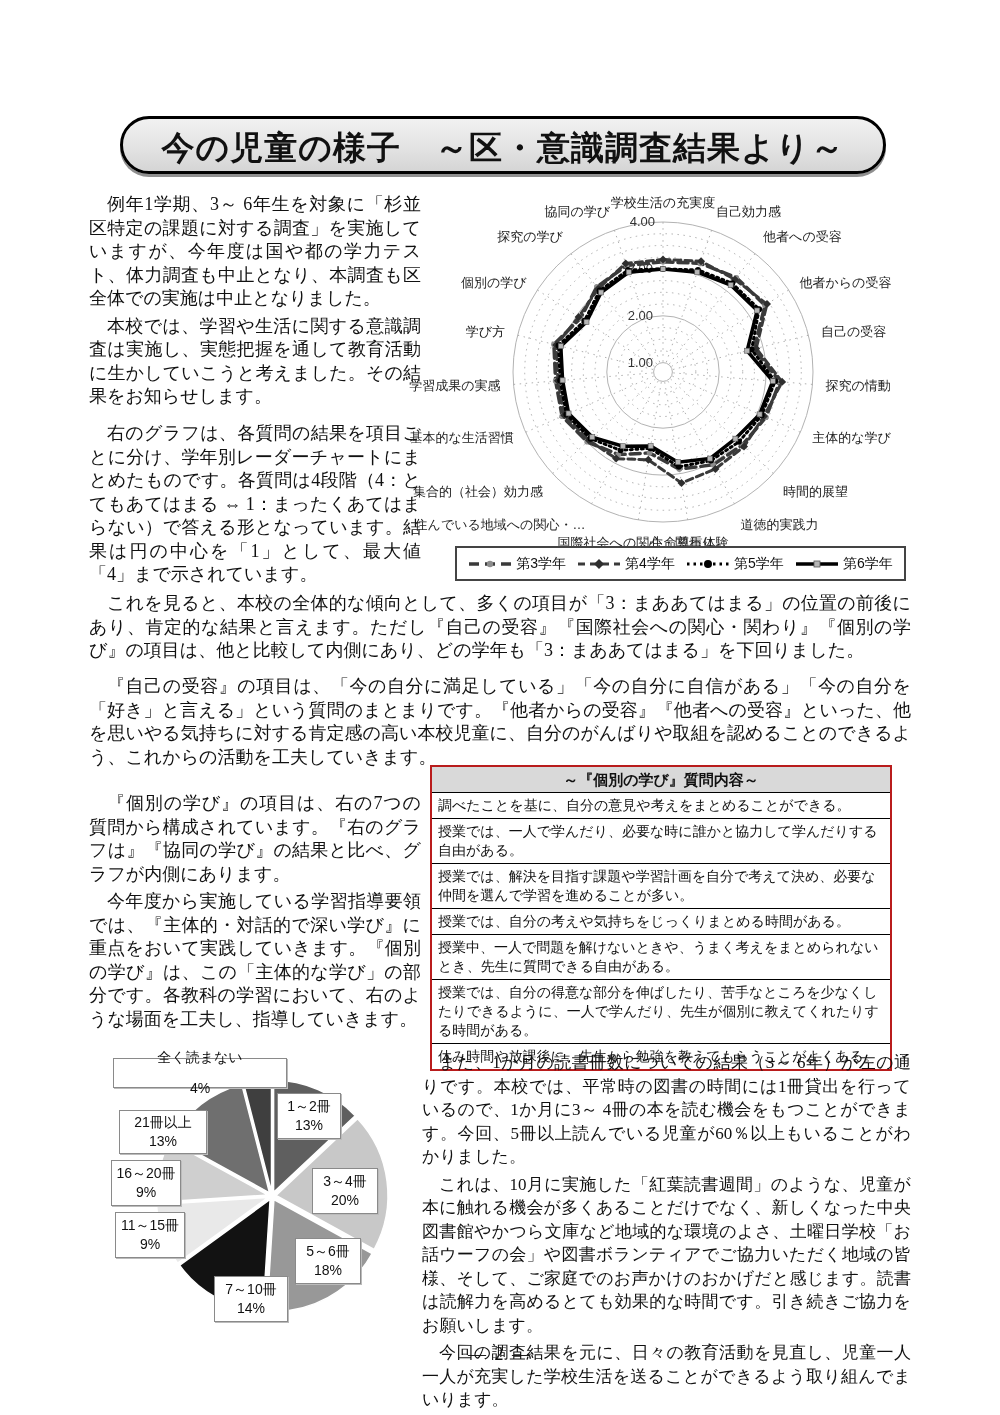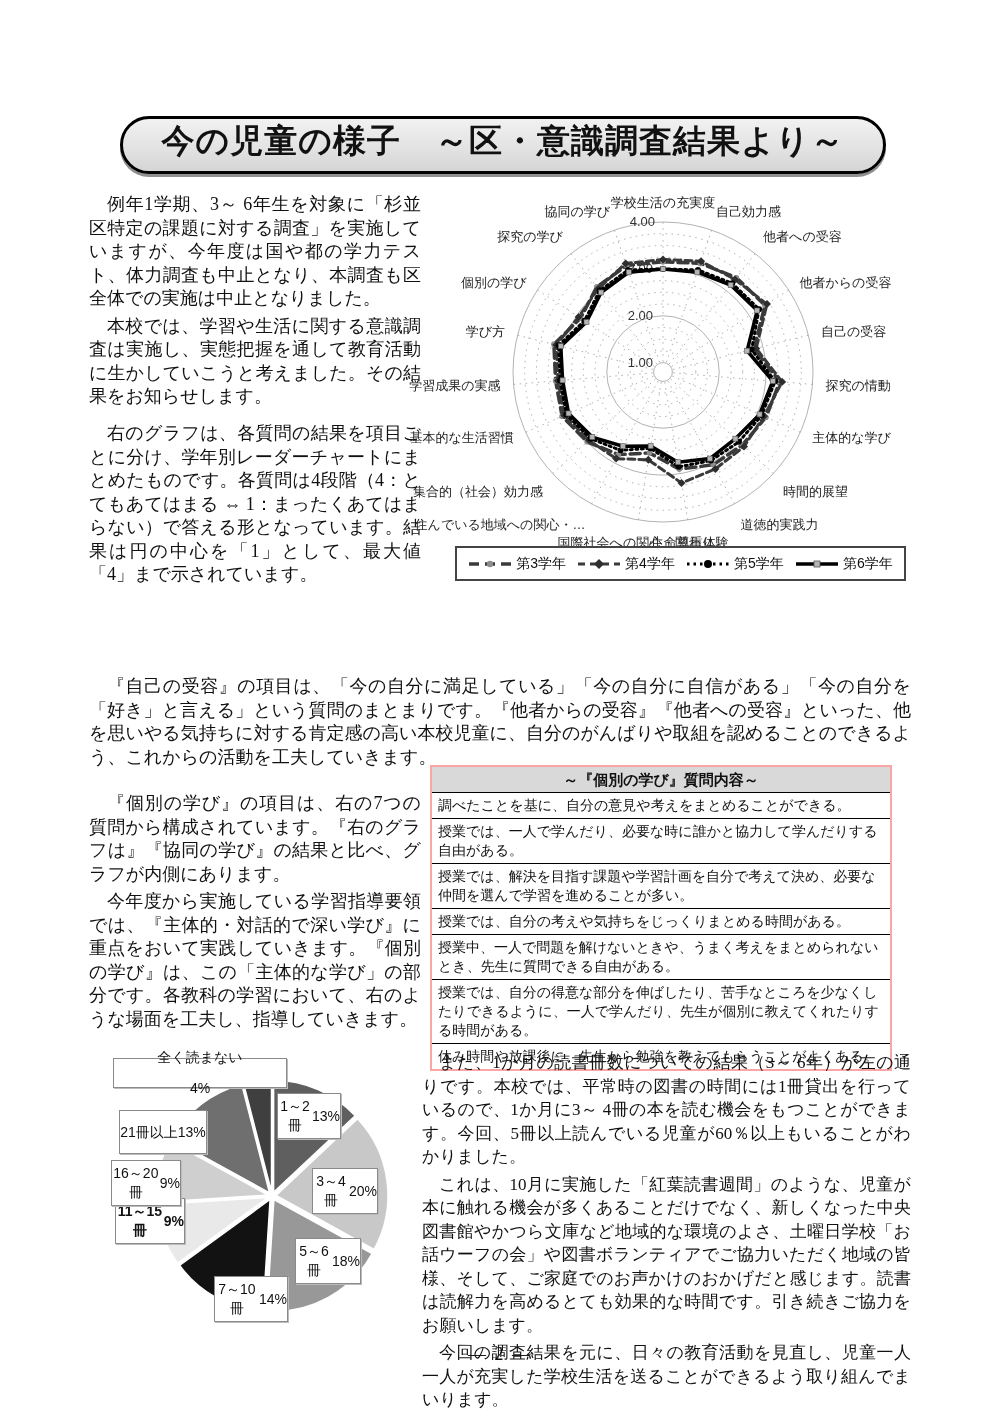--- a/index.html
+++ b/index.html
@@ -9,7 +9,7 @@
   
   .banner{left:120px;top:116px;width:760px;height:52px;border:3px solid #000;border-radius:30px;
           background:linear-gradient(180deg,#f1f1f1 0%,#e3e3e3 55%,#d5d5d5 100%);
-          box-shadow:0 3px 0 #8f8f8f;display:flex;align-items:flex-start;justify-content:center;}
+          box-shadow:0 3px 0 #8f8f8f;display:flex;align-items:flex-end;justify-content:center;}
   .banner-text{font-size:33px;font-weight:bold;letter-spacing:1px;white-space:nowrap;}
   
   .body-text{font-size:18px;line-height:23.5px;text-align:justify;}

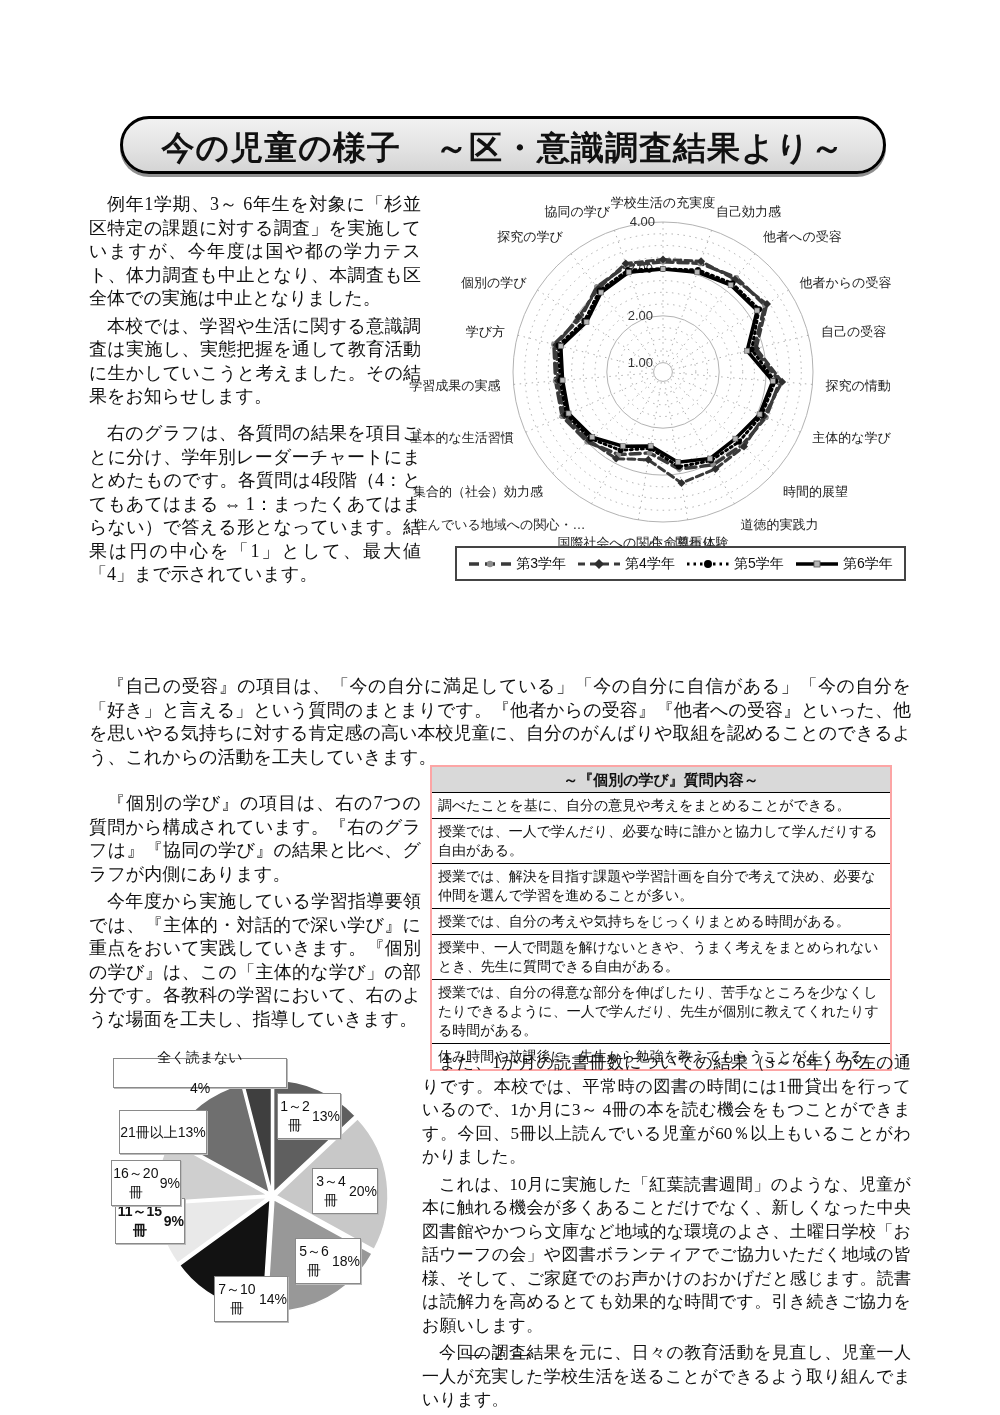--- a/index.html
+++ b/index.html
@@ -229,6 +229,9 @@
     </span>
   </div>
 
+  <div class="abs body-text" style="left:85px;top:588px;width:830px;">
+    <p>これを見ると、本校の全体的な傾向として、多くの項目が「3：まああてはまる」の位置の前後にあり、肯定的な結果と言えます。ただし『自己の受容』『国際社会への関心・関わり』『個別の学び』の項目は、他と比較して内側にあり、どの学年も「3：まああてはまる」を下回りました。</p>
+  </div>
 
   <div class="abs body-text" style="left:85px;top:671px;width:830px;">
     <p>『自己の受容』の項目は、「今の自分に満足している」「今の自分に自信がある」「今の自分を「好き」と言える」という質問のまとまりです。『他者からの受容』『他者への受容』といった、他を思いやる気持ちに対する肯定感の高い本校児童に、自分のがんばりや取組を認めることのできるよう、これからの活動を工夫していきます。</p>

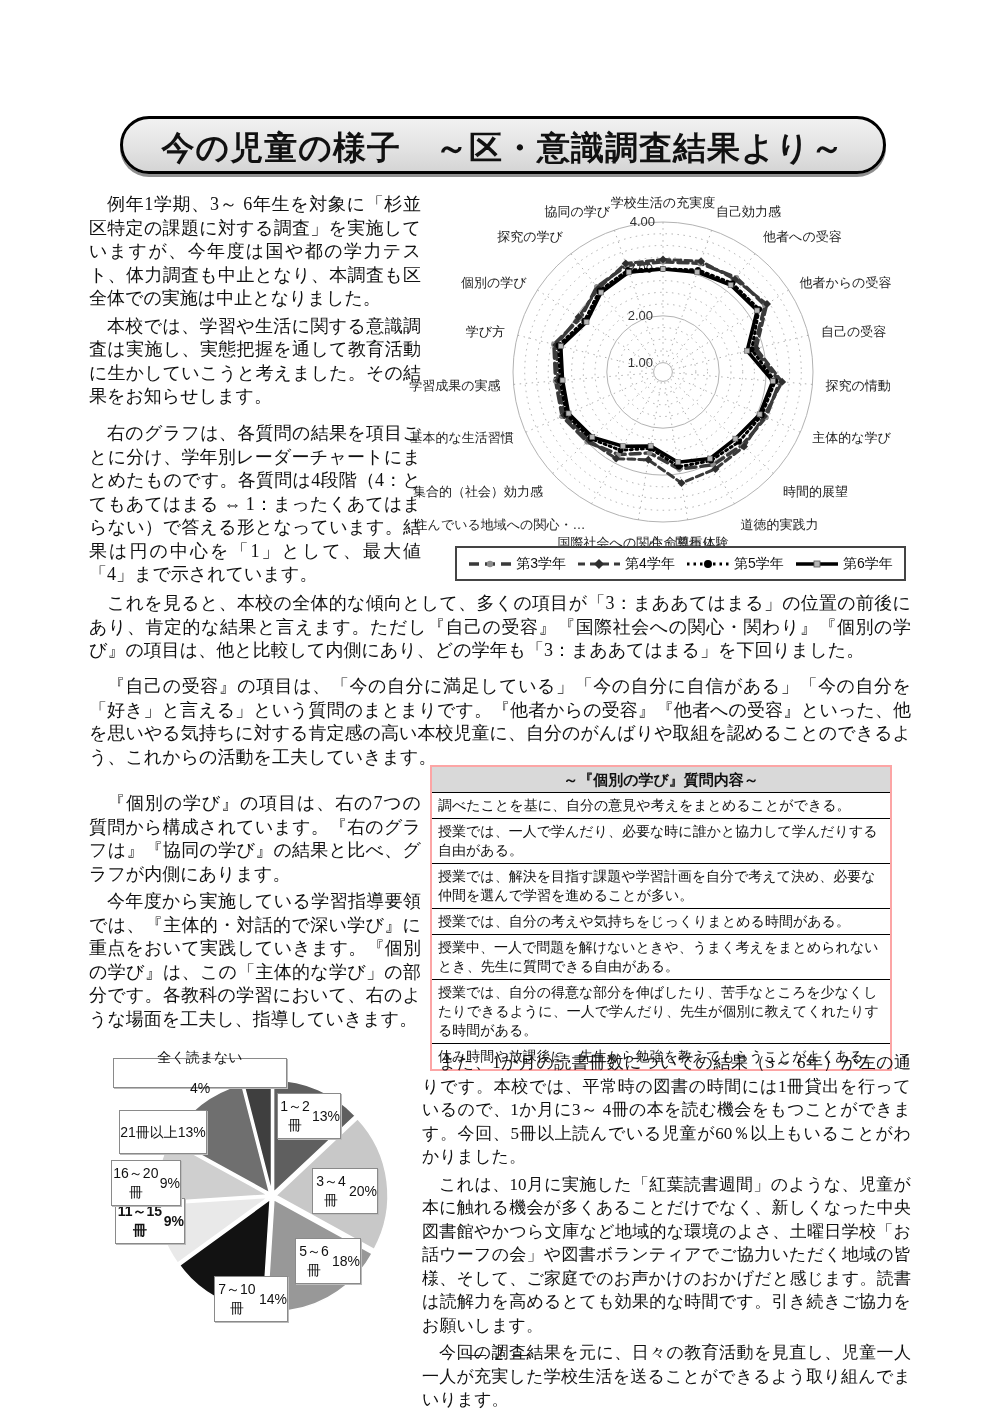--- a/index.html
+++ b/index.html
@@ -26,7 +26,7 @@
           font-family:"Liberation Sans","DejaVu Sans",sans-serif;font-size:14px;}
   .legend-item{display:flex;align-items:center;gap:4px;}
   
-  .qtable{left:430px;top:765px;width:458px;border:2px solid #fca5a5;background:#fff;
+  .qtable{left:430px;top:765px;width:458px;border:2px solid #b91c1c;background:#fff;
           font-family:"Liberation Sans","DejaVu Sans",sans-serif;font-size:14px;line-height:19px;}
   .qtable-header{background:#d9d9d9;font-weight:bold;text-align:center;padding:3px 4px;border-bottom:1px solid #000;font-size:15px;}
   .qtable-row{padding:3px 6px;border-bottom:1px solid #000;}

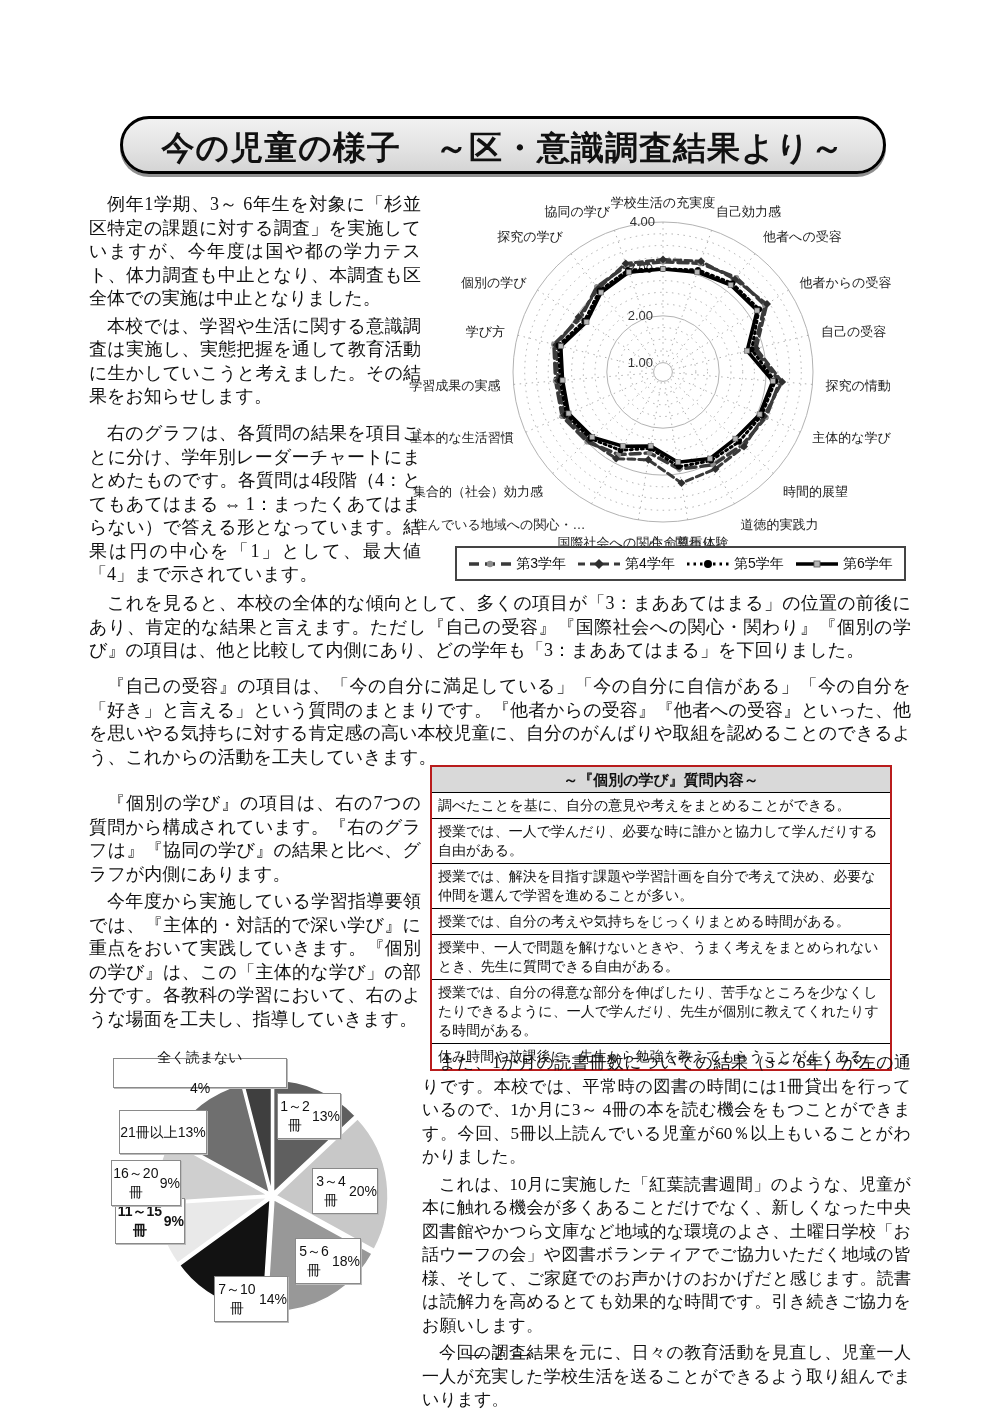--- a/index.html
+++ b/index.html
@@ -34,7 +34,7 @@
   
   .pie-wrap{left:85px;top:1048px;width:345px;height:285px;}
   .pie-label{position:absolute;background:#fff;border:1px solid #8a8a8a;box-shadow:1px 1px 0 #bbb;
-             display:flex;align-items:center;justify-content:center;
+             display:flex;flex-direction:column;align-items:center;justify-content:center;
              font-family:"Liberation Sans","DejaVu Sans",sans-serif;font-size:14px;line-height:19px;text-align:center;}
   .pie-label.inline{flex-direction:column;gap:12px;}
   

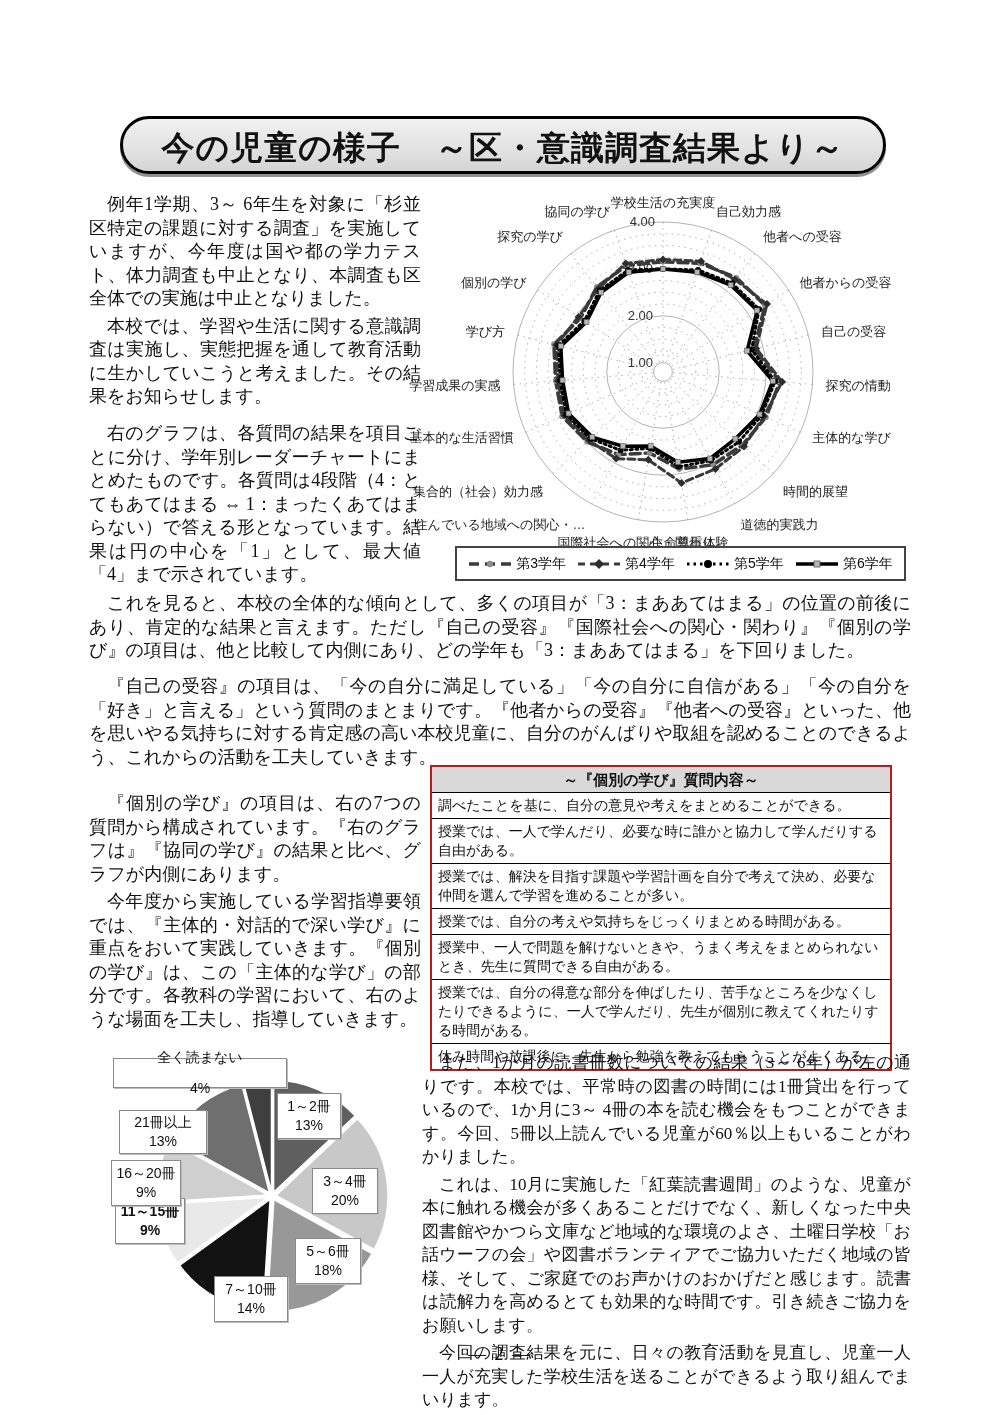--- a/index.html
+++ b/index.html
@@ -284,7 +284,7 @@
       <span>7～10冊</span>
       <span>14%</span>
     </div>
-    <div class="pie-label" style="left:30px;top:150px;width:68px;height:44px;font-weight:bold;">
+    <div class="pie-label" style="left:30px;top:164px;width:68px;height:44px;">
       <span>11～15冊</span>
       <span>9%</span>
     </div>

